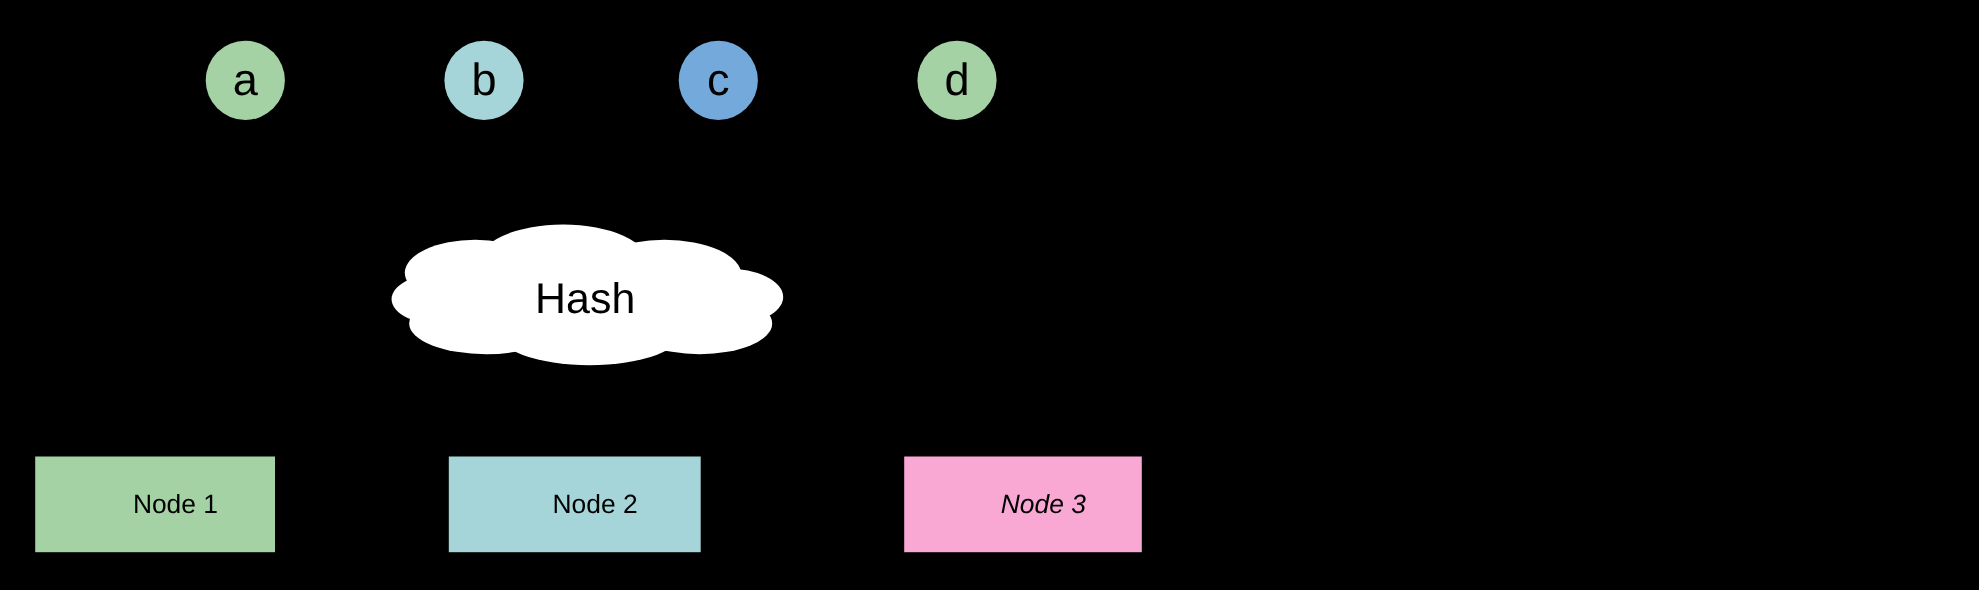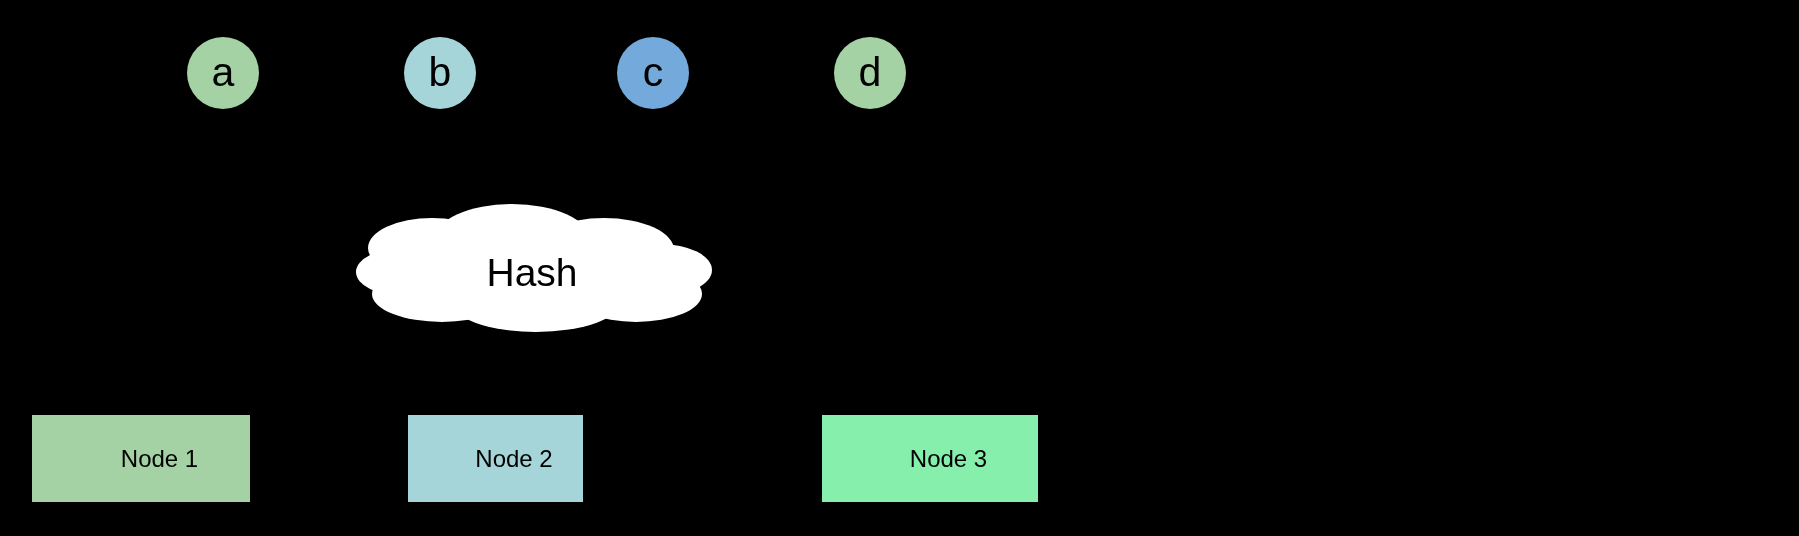--- a/index.html
+++ b/index.html
@@ -108,7 +108,7 @@
     <span class="boxlabel">Node 1</span>
   </div>
 
-  <div class="node-box" id="node-box-2" style="left: 408px; top: 415px; width: 175px; height: 87px; background: rgb(165, 213, 216);">
+  <div class="node-box" id="node-box-2" style="left: 408px; top: 415px; width: 229px; height: 87px; background: rgb(165, 213, 216);">
     <span class="boxlabel">Node 2</span>
   </div>
 

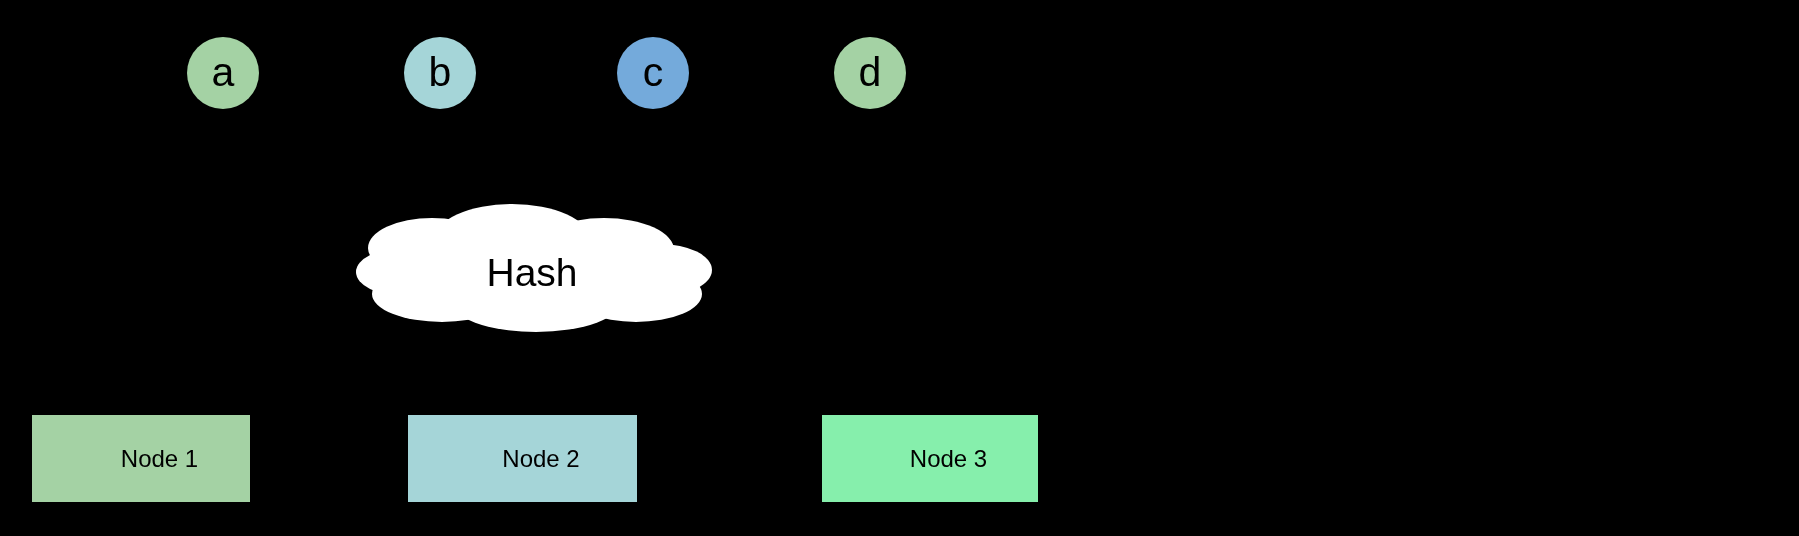--- a/index.html
+++ b/index.html
@@ -112,7 +112,7 @@
     <span class="boxlabel">Node 2</span>
   </div>
 
-  <div class="node-box" id="node-box-3" style="left: 822px; top: 415px; width: 216px; height: 87px; background: #86efac;">
+  <div class="node-box" id="node-box-3" style="left: 822px; top: 415px; width: 216px; height: 87px; background: #f9a8d4; font-style: italic;">
     <span class="boxlabel">Node 3</span>
   </div>
 

